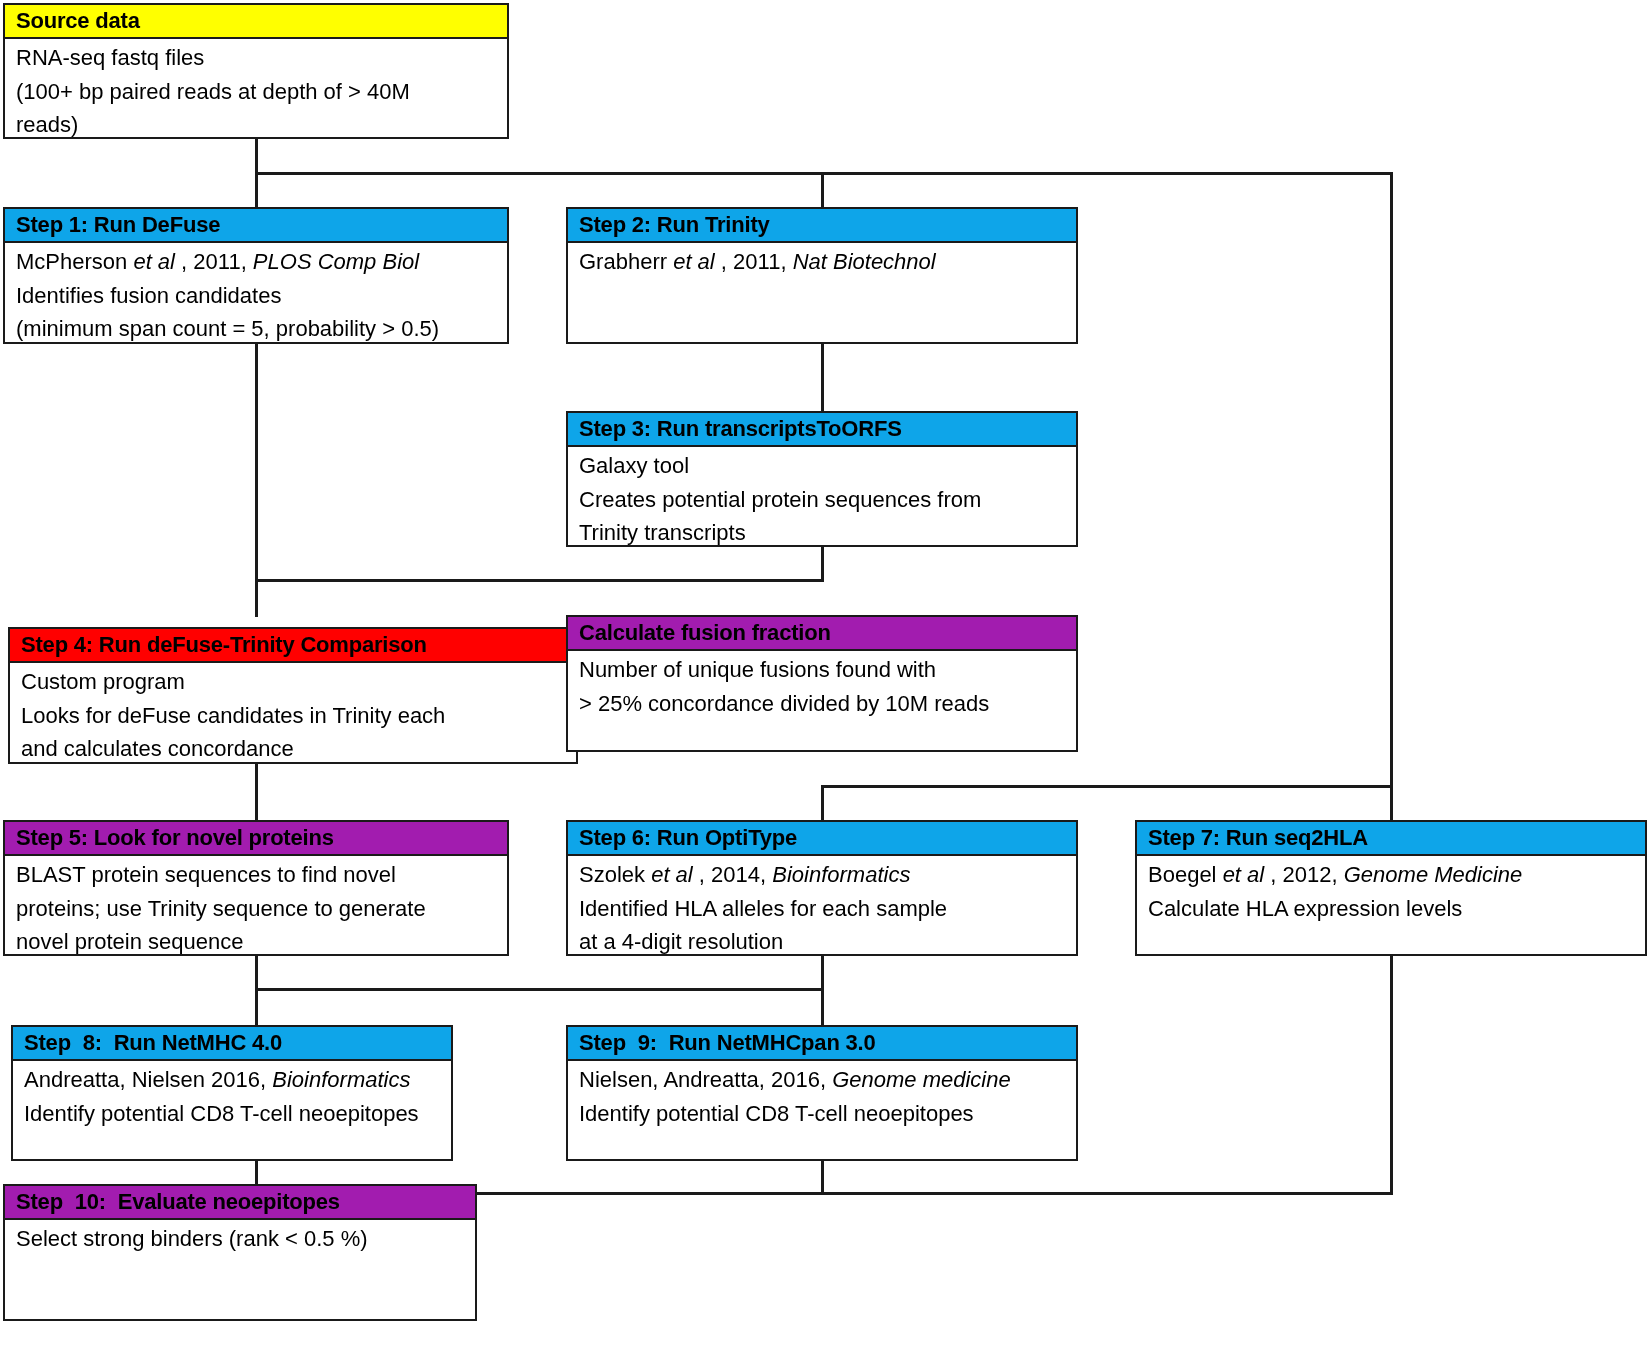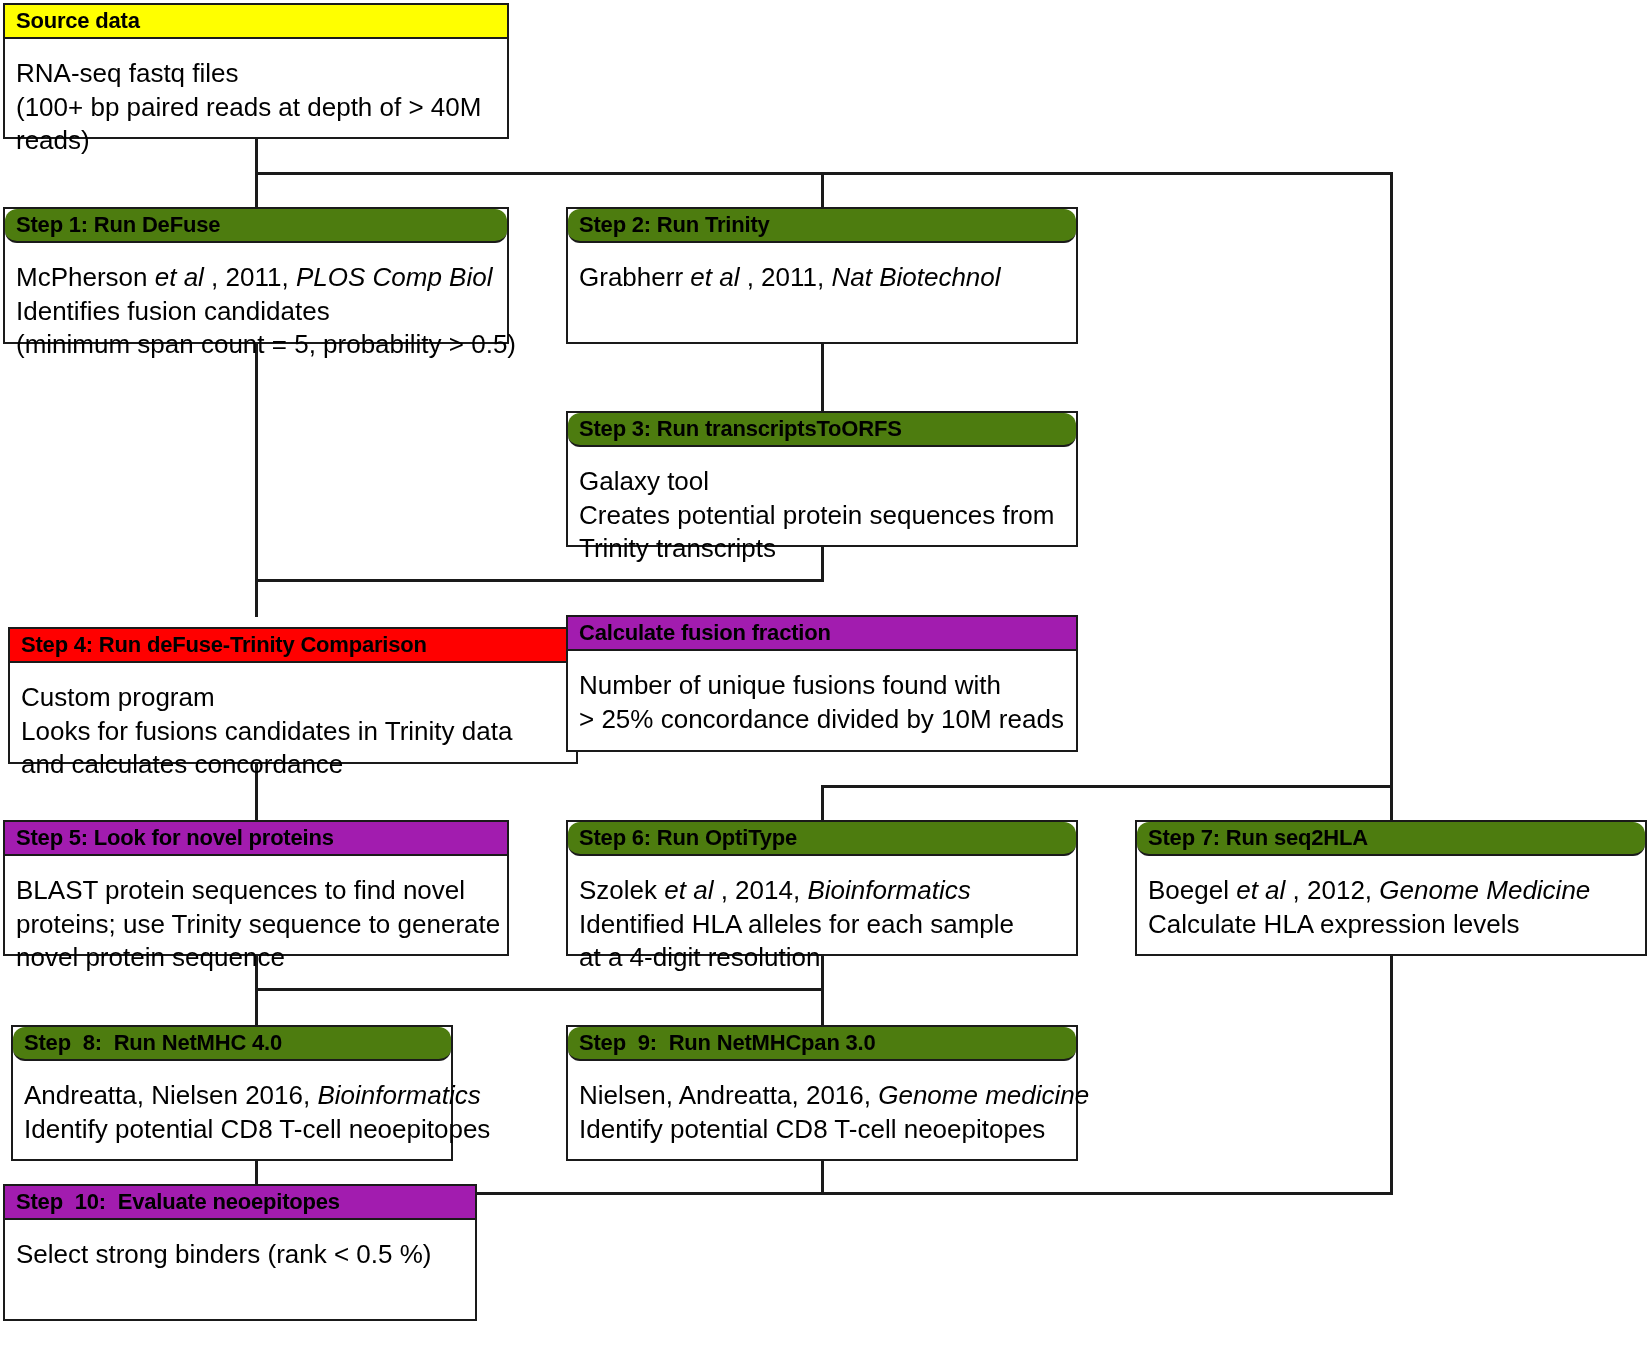--- a/index.html
+++ b/index.html
@@ -8,7 +8,7 @@
   .box { position:absolute; border:2.5px solid #1a1a1a; background:#fff; box-sizing:border-box; }
   .hdr { height:34px; border-bottom:2px solid #1a1a1a; box-sizing:border-box;
          padding:0 12px 0 11px; font-size:22px; font-weight:bold; line-height:32px; white-space:nowrap; letter-spacing:-0.2px; }
-  .body { padding:18px 0 0 11px; font-size:26px; line-height:33.5px; }
+  .body { padding:2px 0 0 11px; font-size:22px; line-height:33.5px; }
   .line { white-space:nowrap; }
   .hl { position:absolute; height:2.5px; background:#1a1a1a; }
   .vl { position:absolute; width:2.5px; background:#1a1a1a; }

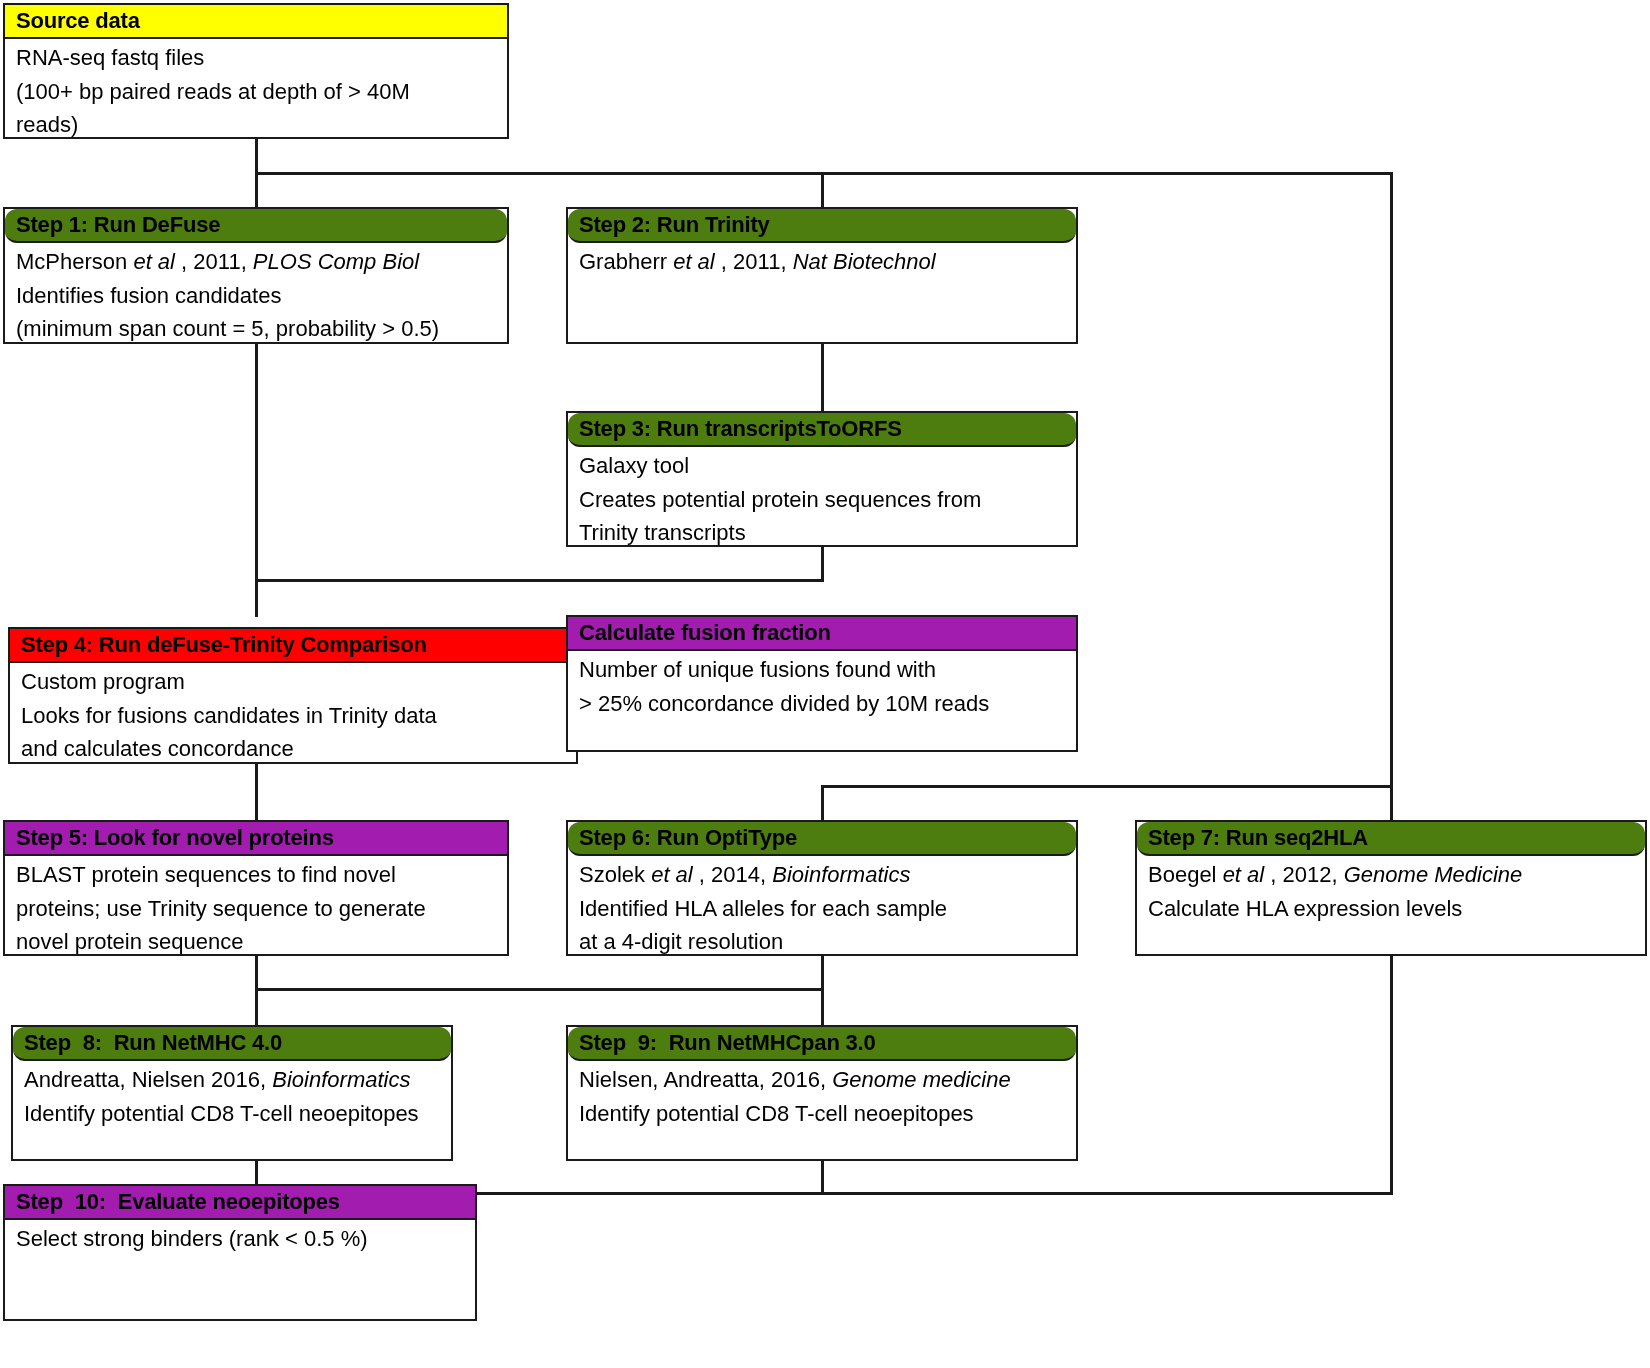--- a/index.html
+++ b/index.html
@@ -13,7 +13,7 @@
   .hl { position:absolute; height:2.5px; background:#1a1a1a; }
   .vl { position:absolute; width:2.5px; background:#1a1a1a; }
   .yellow { background:#FFFF00; }
-  .green  { background:#4d7c0f;border-radius:12px; }
+  .green  { background:#0ea5e9; }
   .red    { background:#FF0000; }
   .blue   { background:#a21caf; }
   i { font-style:italic; }

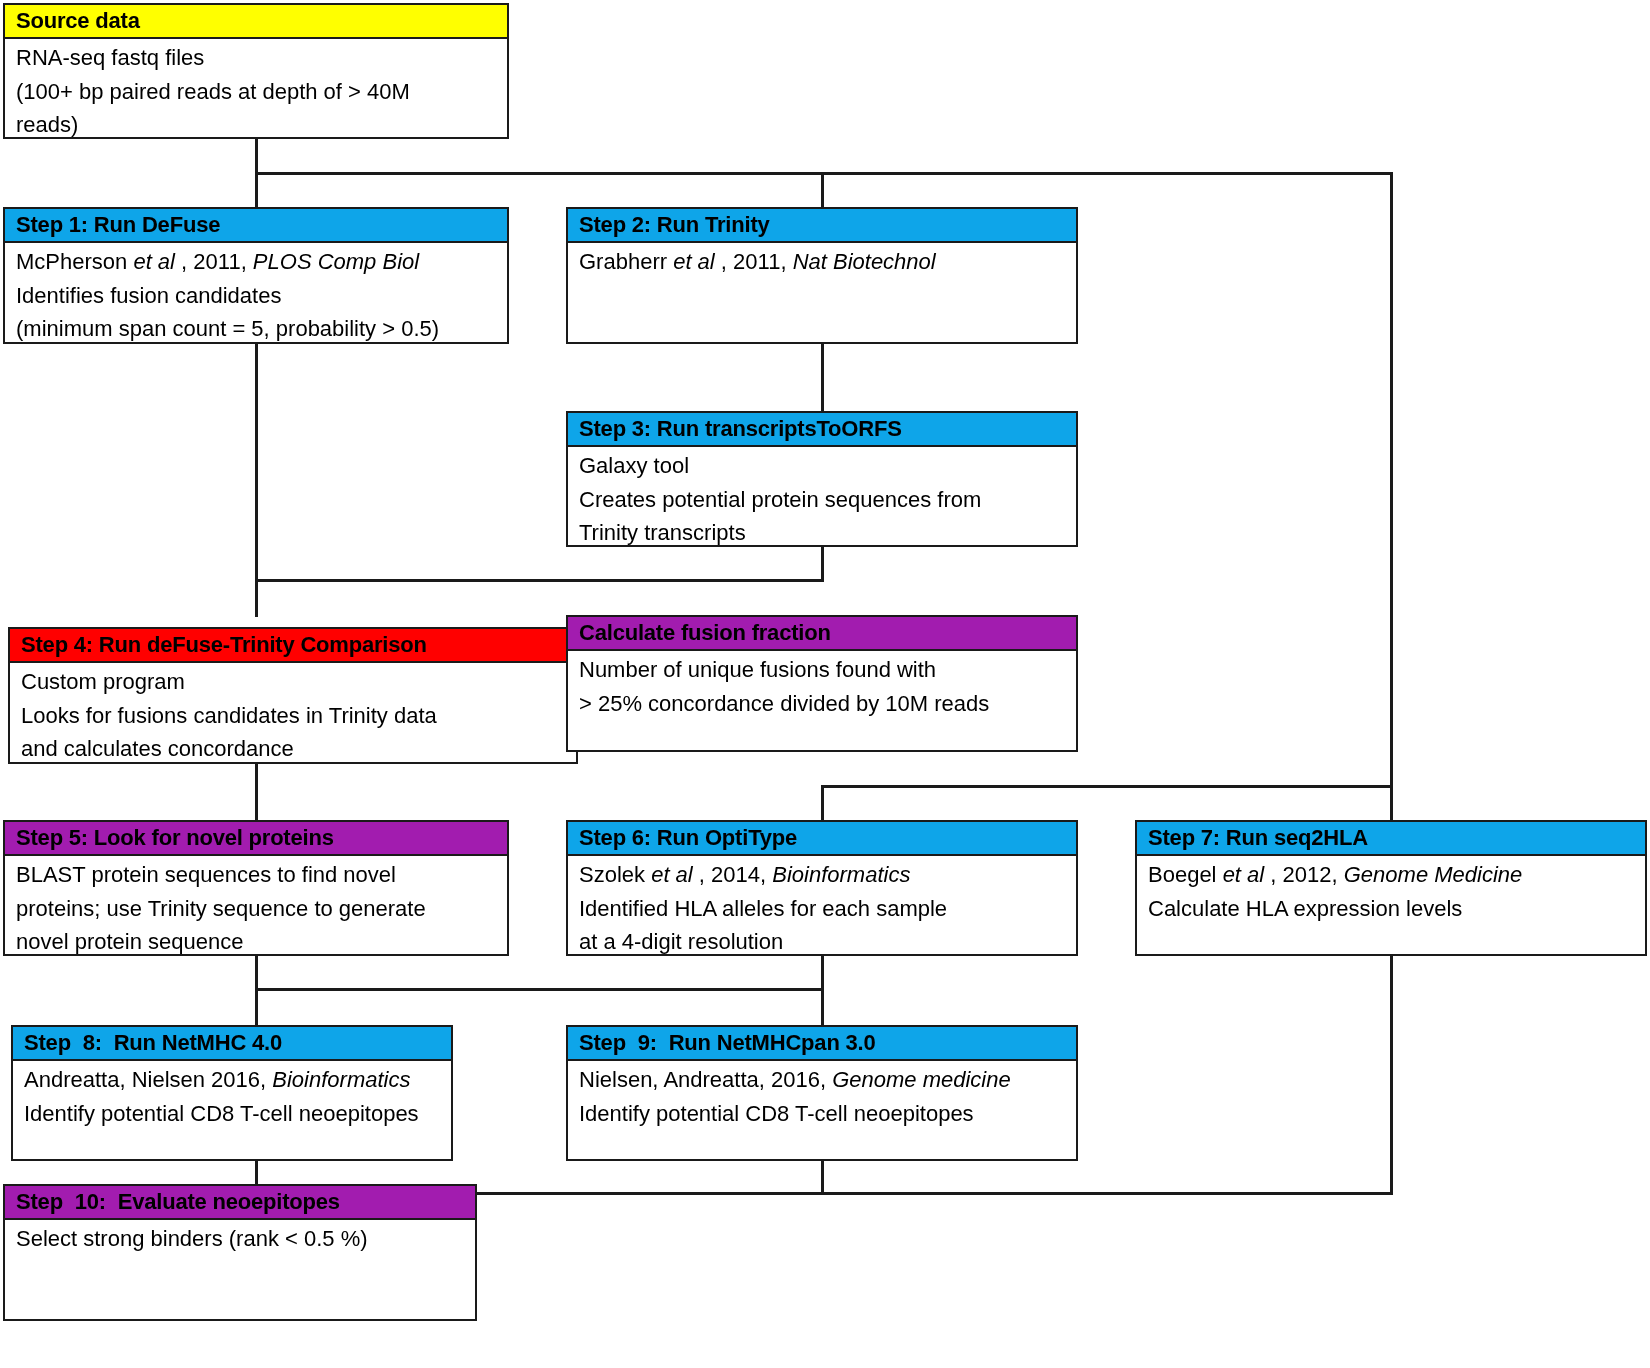--- a/index.html
+++ b/index.html
@@ -79,7 +79,7 @@
   <div class="hdr red">Step 4:  Run deFuse-Trinity Comparison</div>
   <div class="body">
     <div class="line">Custom program</div>
-    <div class="line">Looks for fusions candidates in Trinity data</div>
+    <div class="line">Looks for deFuse candidates in Trinity each</div>
     <div class="line">and calculates concordance</div>
   </div>
 </div>

